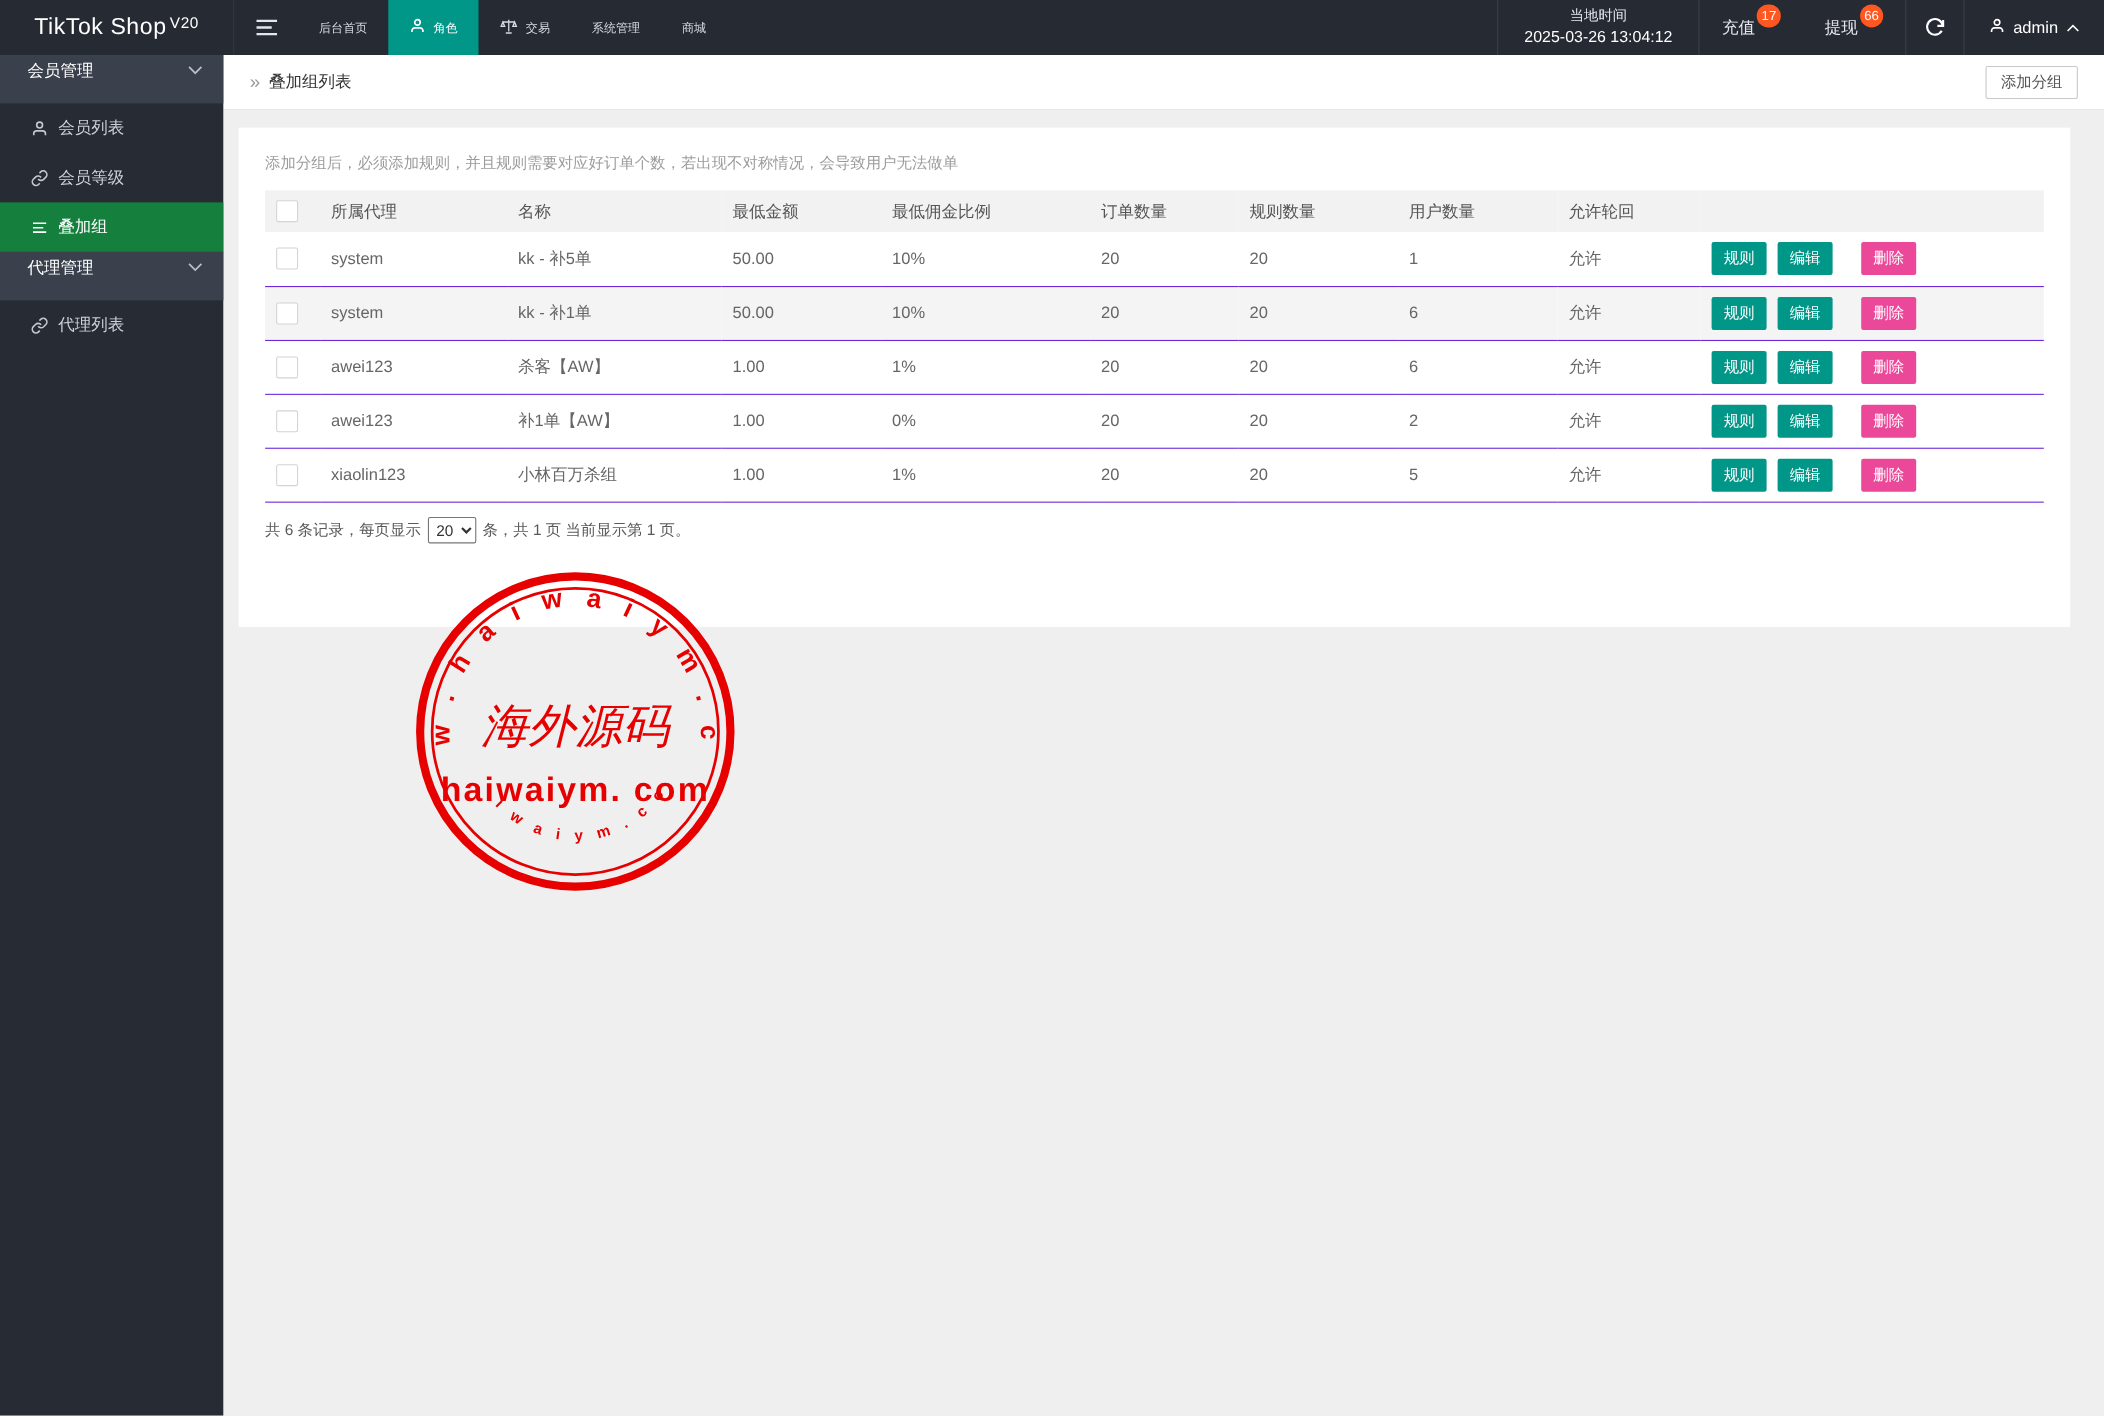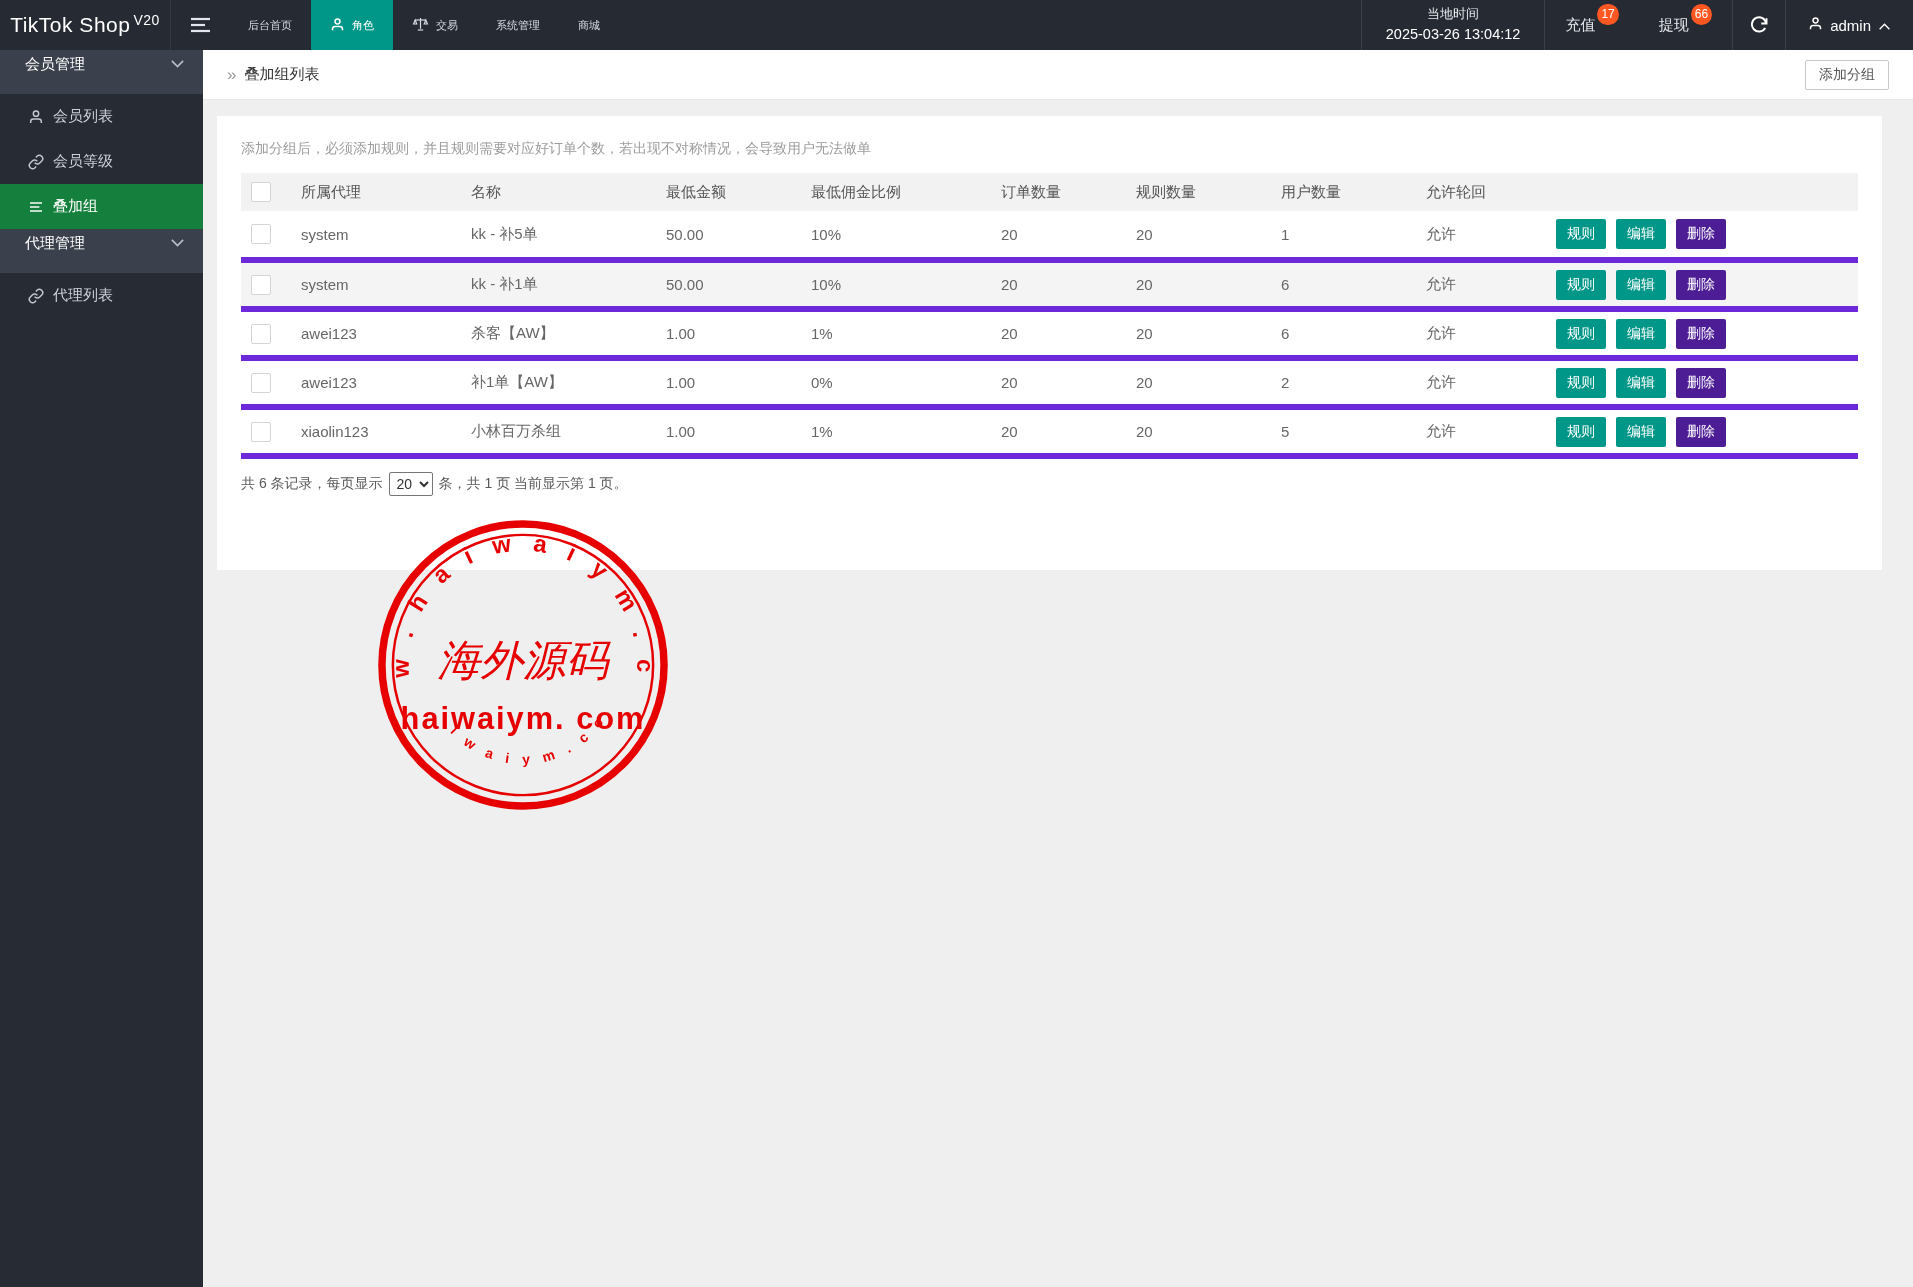--- a/index.html
+++ b/index.html
@@ -18,7 +18,7 @@
     z-index: 10;
   }
   .logo {
-    width: 171px; display: flex; align-items: center; justify-content: center;
+    width: 213px; display: flex; align-items: center; justify-content: center;
     color: #fff; font-size: 21px; letter-spacing: 0.5px; border-right: 1px solid #323742;
   }
   .logo sup { font-size: 14px; margin-left: 3px; margin-top: -10px; }

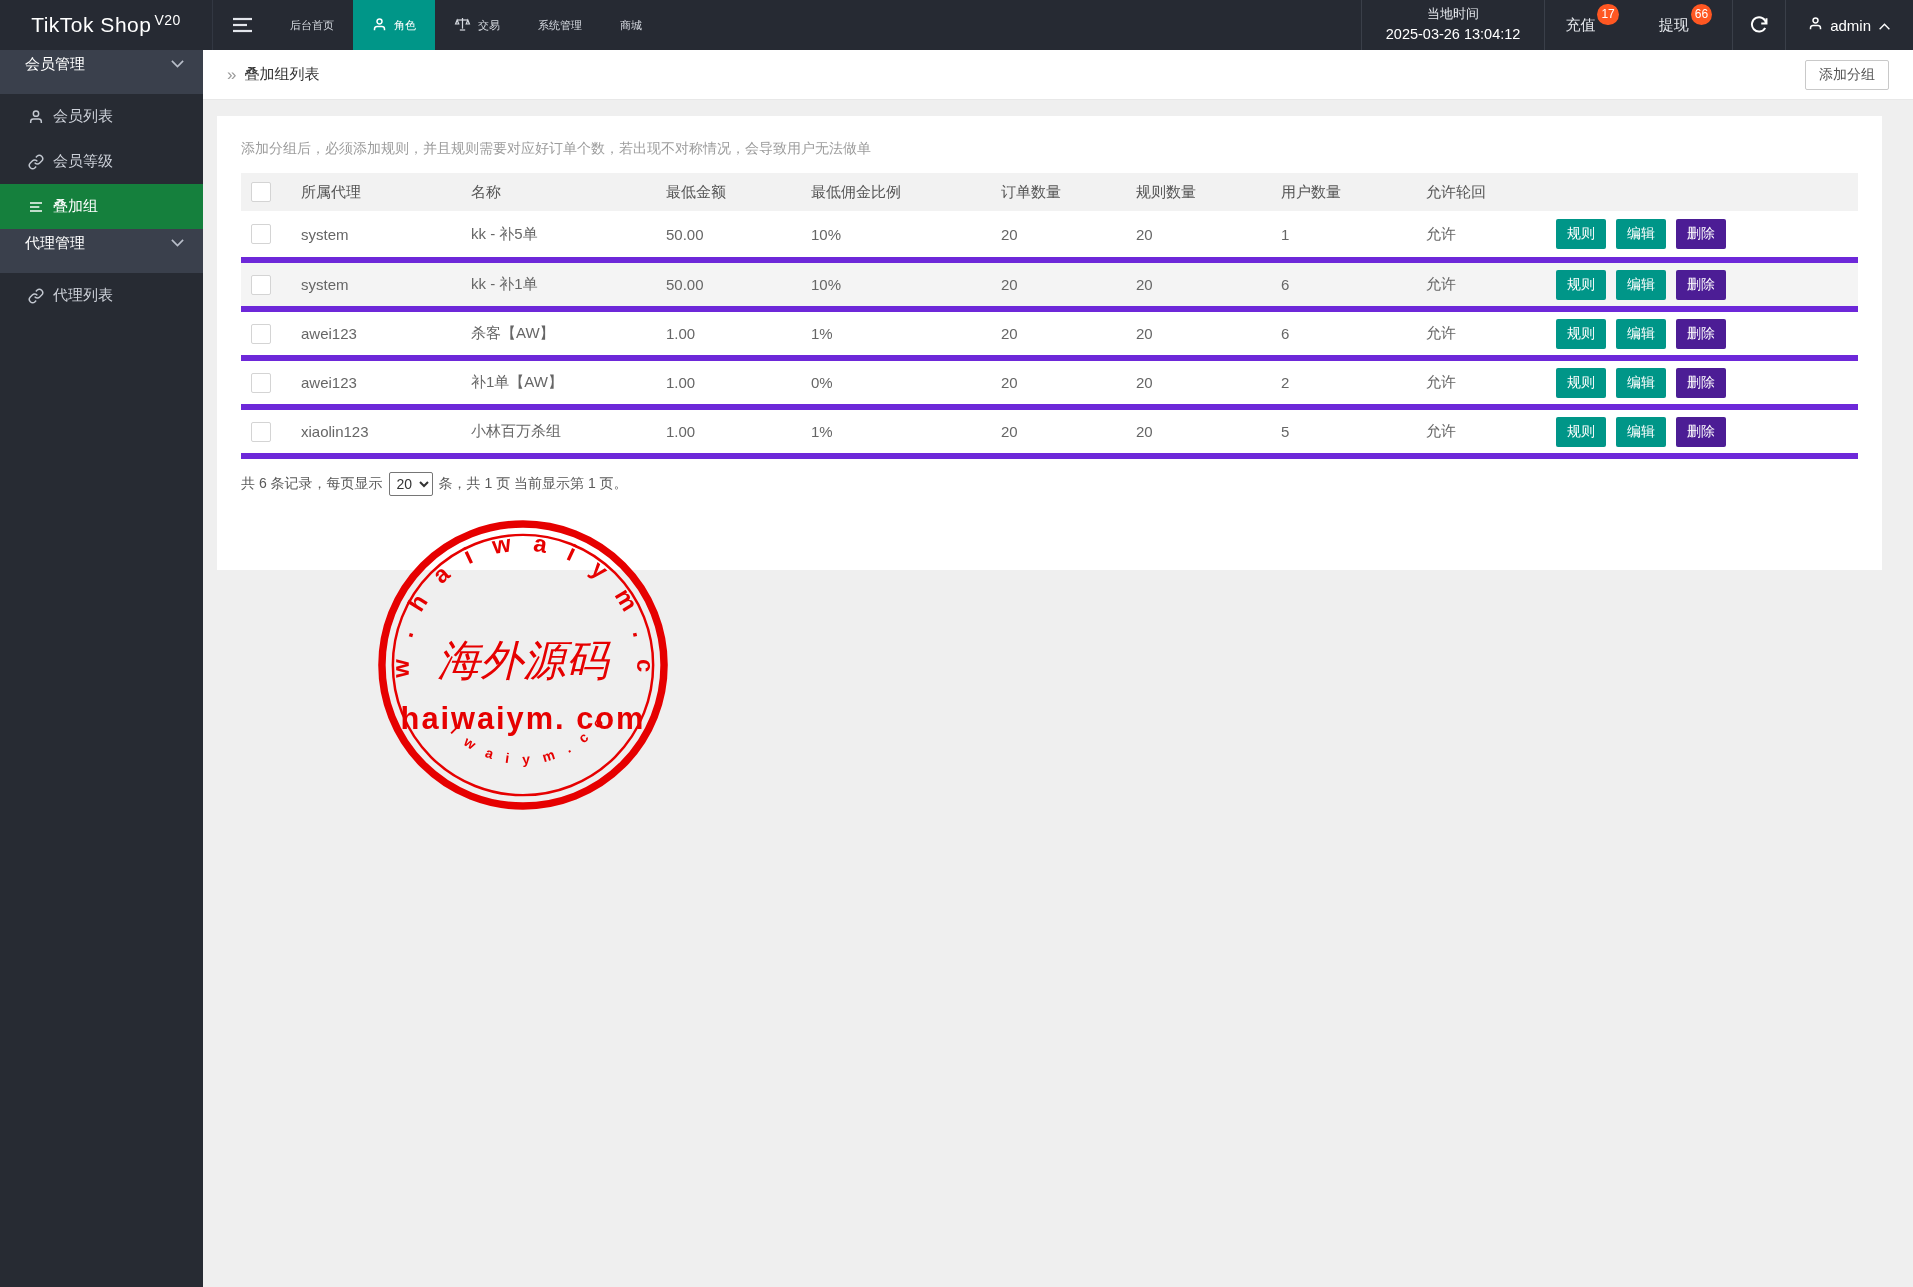--- a/index.html
+++ b/index.html
@@ -92,7 +92,7 @@
   }
   table.list td {
     height: 49px; font-size: 15px; color: #666; padding: 0 10px;
-    border-bottom: 6px solid #6d28d9; background: #fff;
+    border-bottom: 1px solid #6d28d9; background: #fff;
   }
   table.list tr.hovered td { background: #f4f4f4; }
   .cbx {

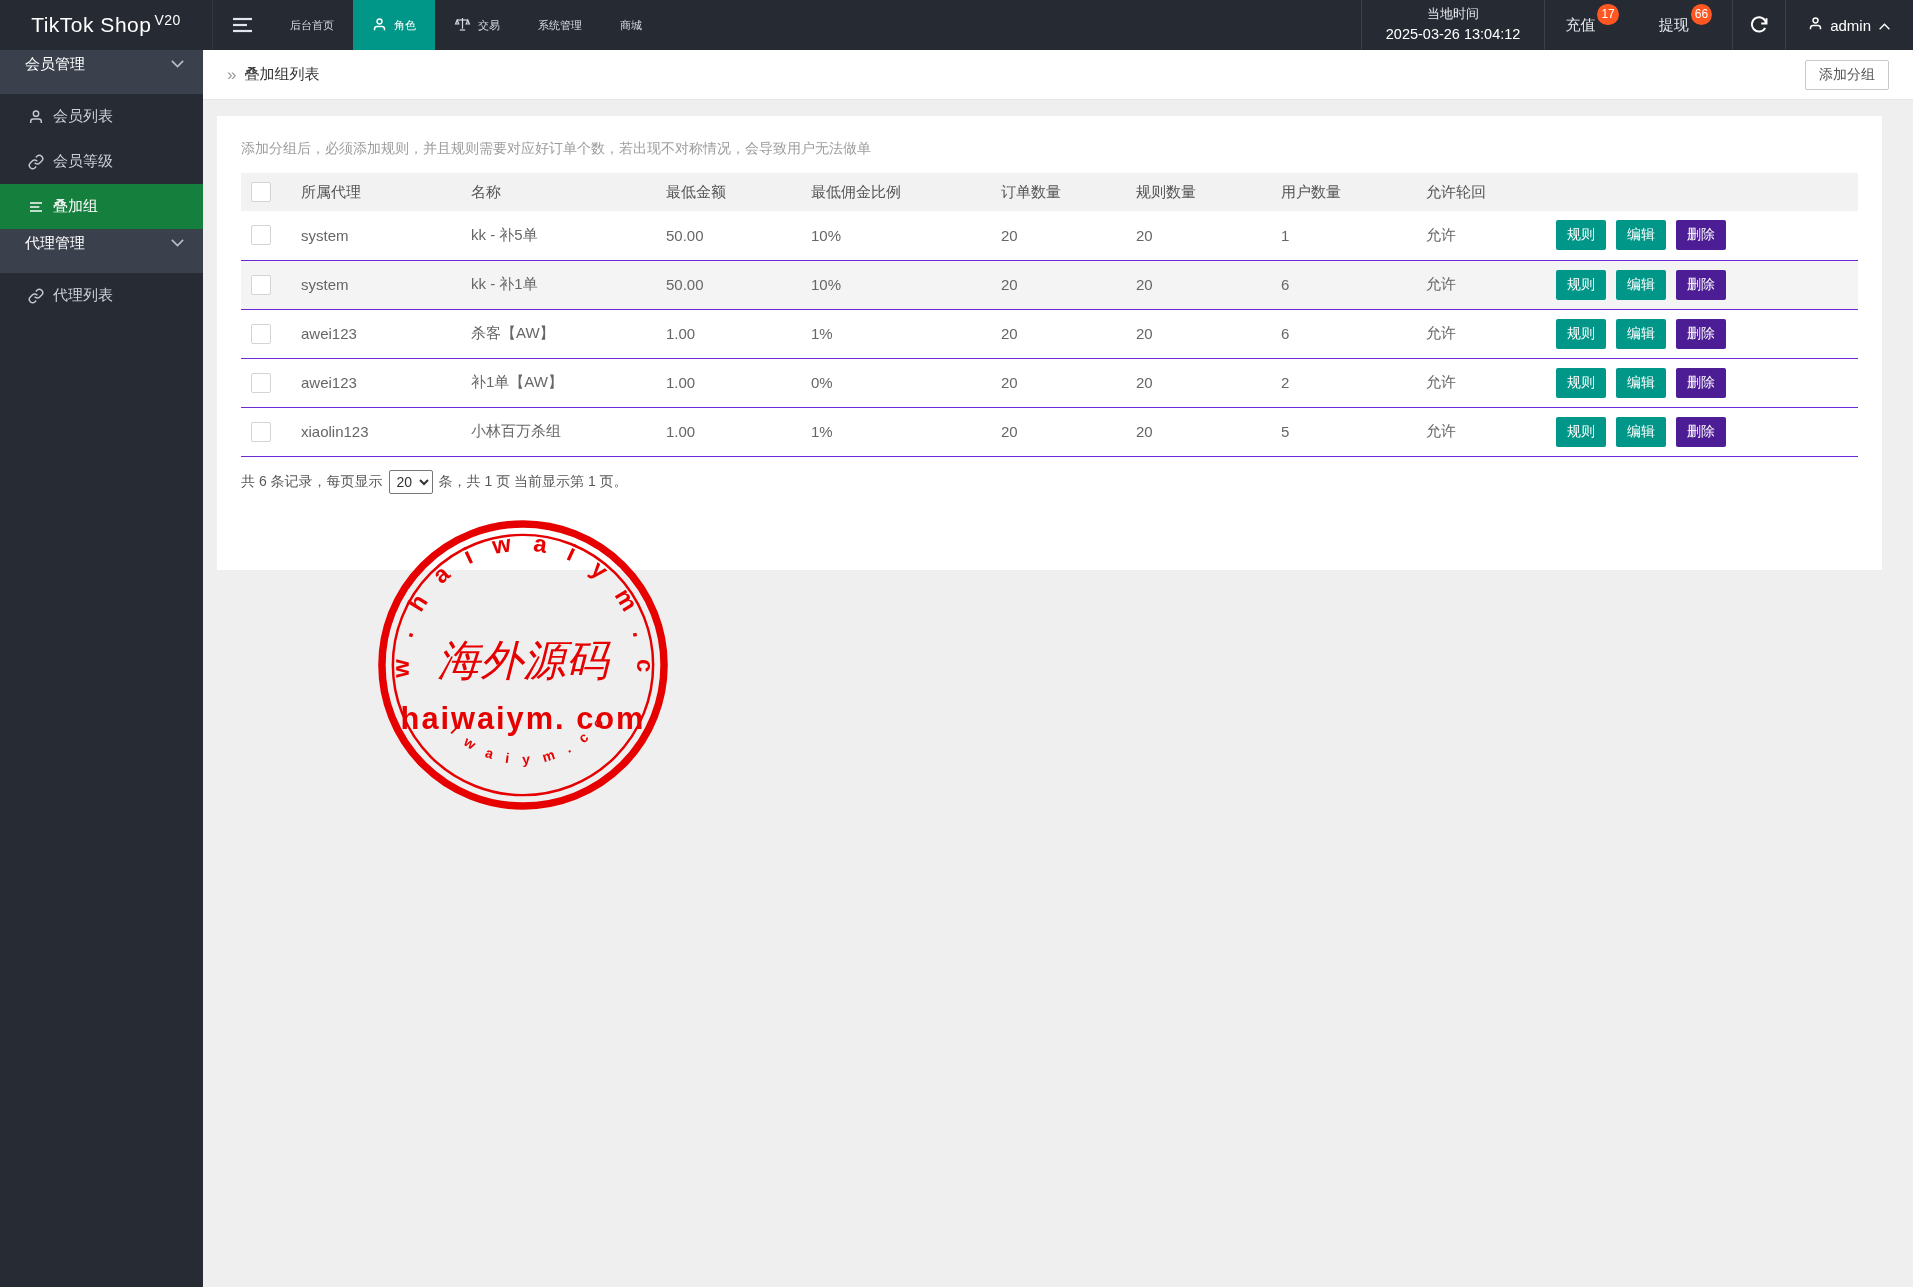--- a/index.html
+++ b/index.html
@@ -106,7 +106,7 @@
     font-family: "Liberation Sans", sans-serif;
   }
   .act-teal { background: #009688; }
-  .act-orange { background: #4c1d95; }
+  .act-orange { background: #ec4899; margin-left: 16px; }
   .pager { margin-top: 13px; font-size: 14px; color: #595959; display: flex; align-items: center; gap: 6px; }
   .pager select {
     font-size: 14px; color: #333; border: 1px solid #767676; border-radius: 2px;

